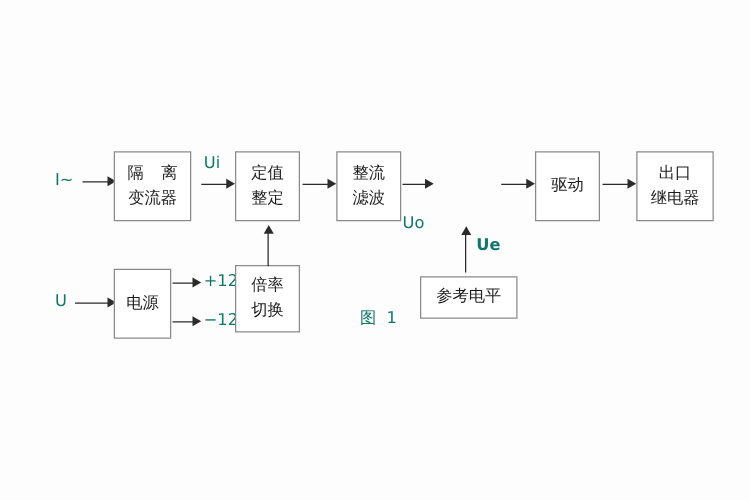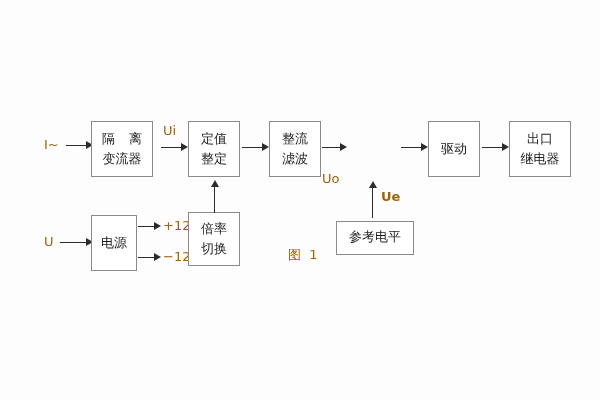--- a/index.html
+++ b/index.html
@@ -50,7 +50,7 @@
   
   .lbl {
     position: absolute;
-    color: #a16207;
+    color: #0f766e;
     font-size: 13px;
     white-space: nowrap;
     line-height: 1;

